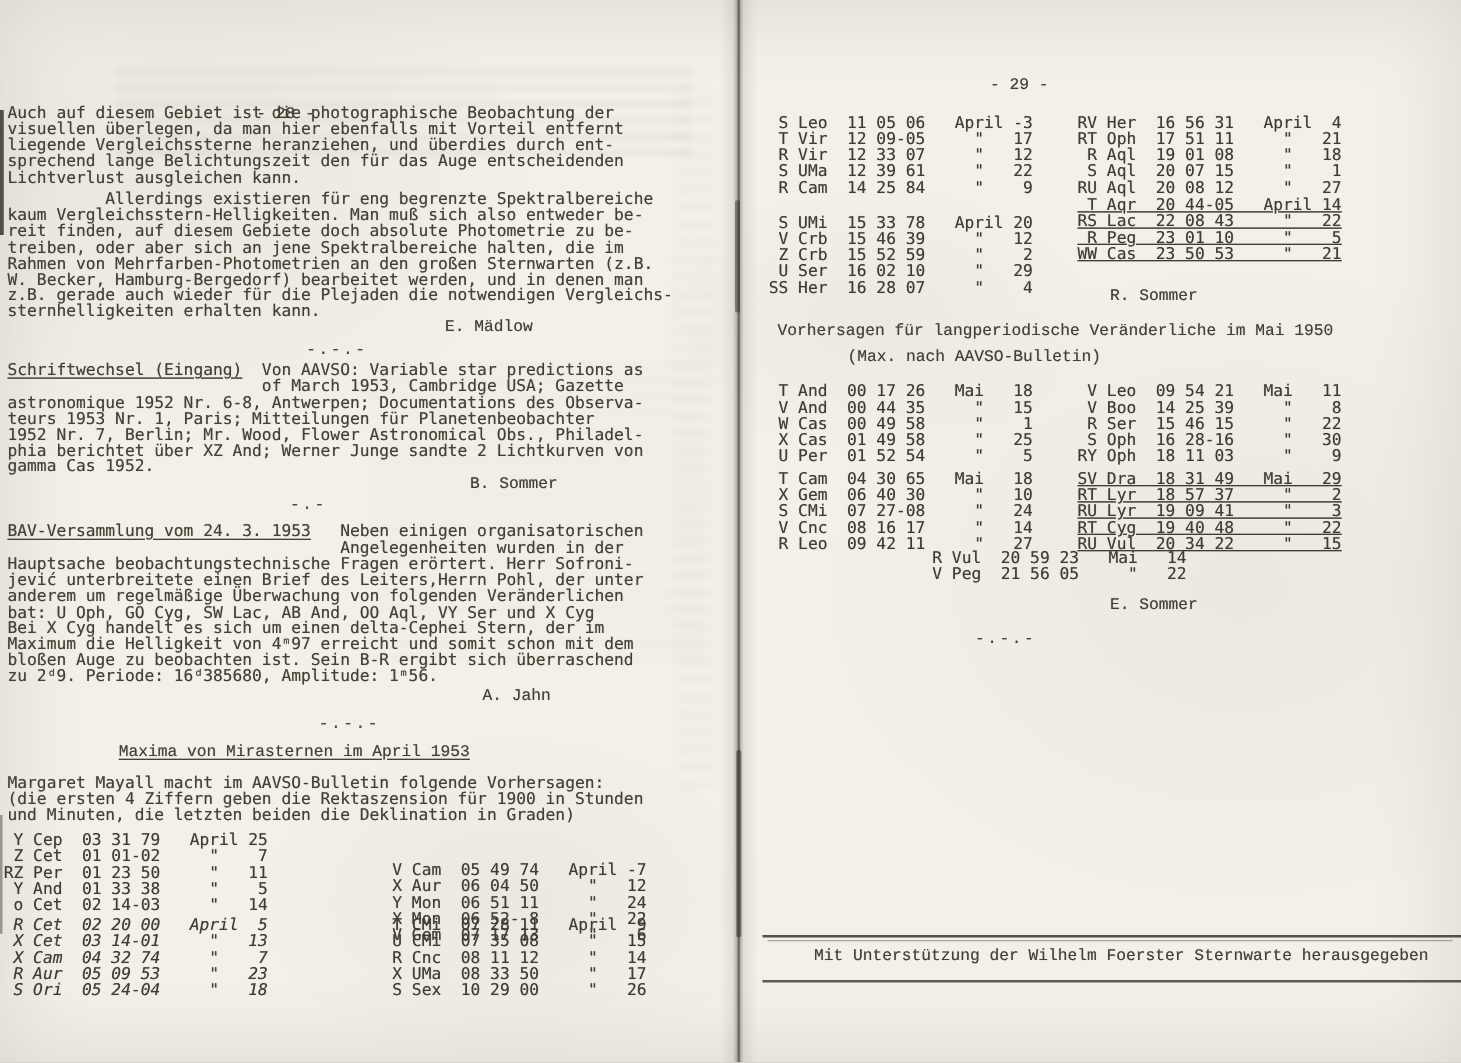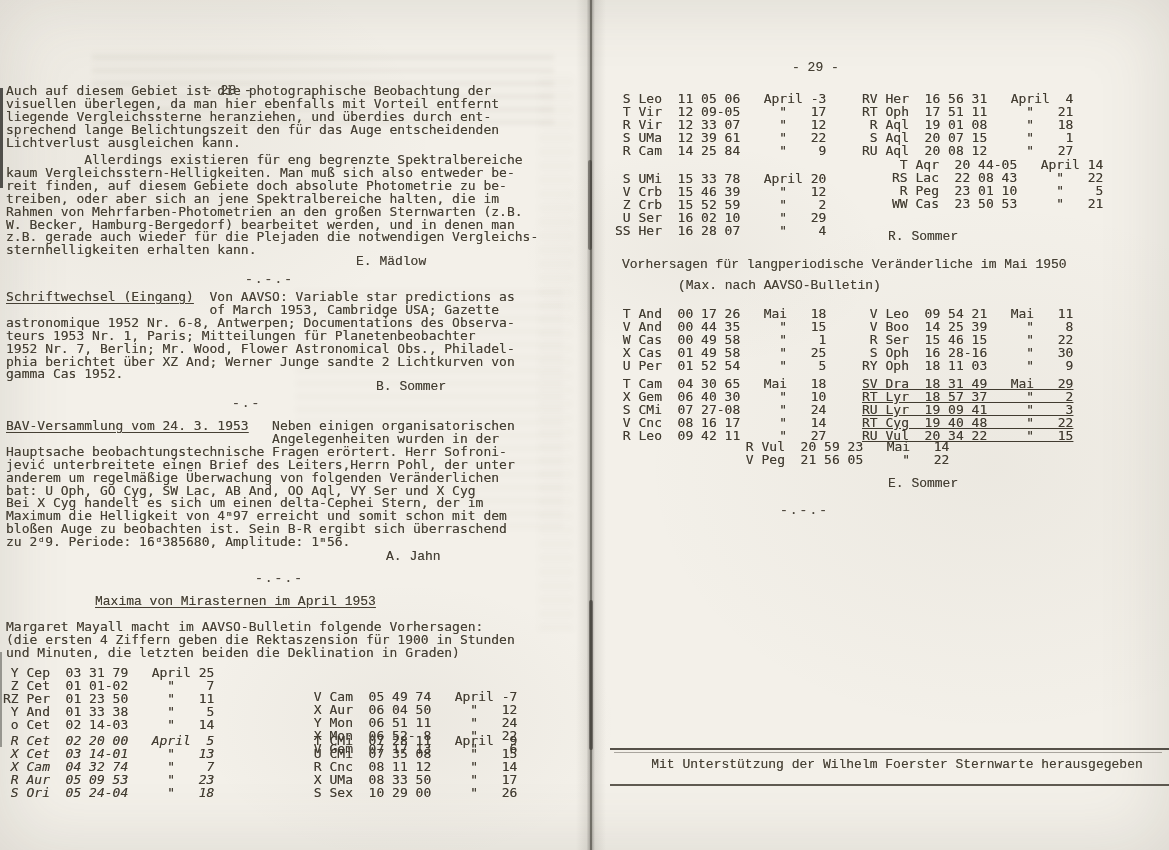--- a/index.html
+++ b/index.html
@@ -137,7 +137,7 @@
  R Aql  19 01 08     "   18
  S Aql  20 07 15     "    1
 RU Aql  20 08 12     "   27</pre>
-    <pre class="t tbl" style="left:892px;top:158px;"> T Aqr  20 44-05   April 14
+    <pre class="t tbl" style="left:862px;top:158px;text-decoration:underline;"> T Aqr  20 44-05   April 14
 RS Lac  22 08 43     "   22
  R Peg  23 01 10     "    5
 WW Cas  23 50 53     "   21</pre>

